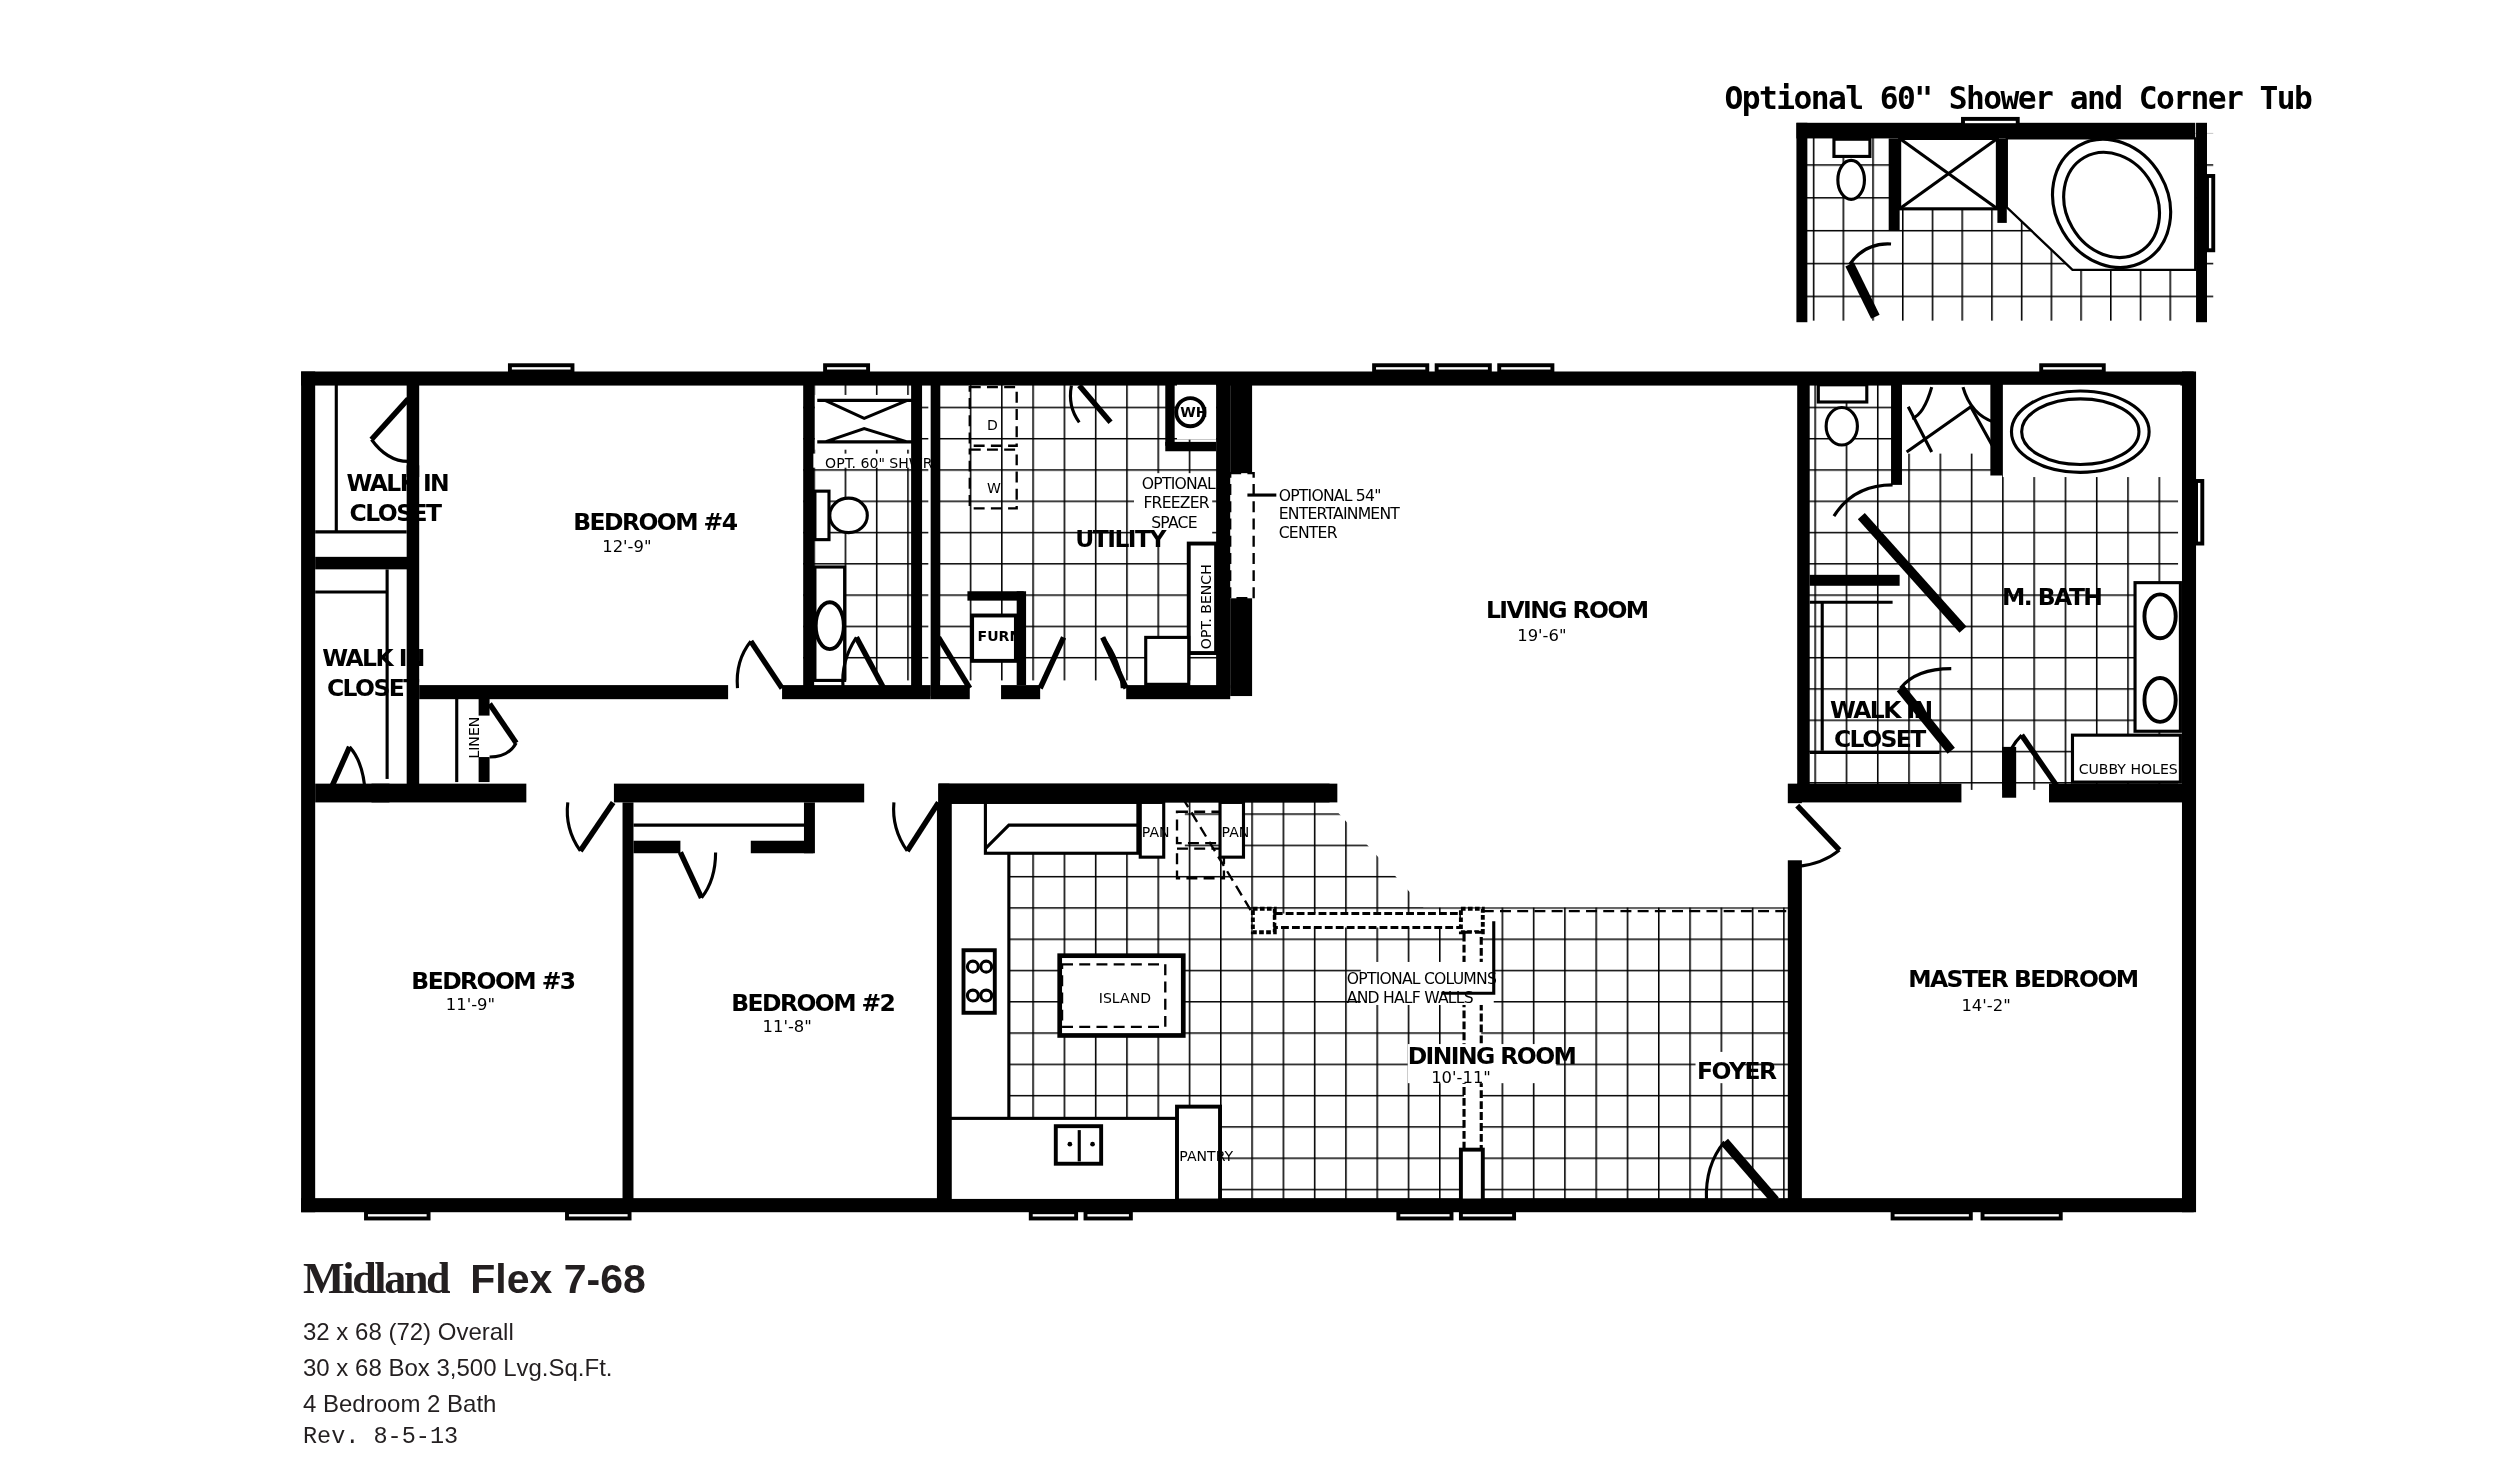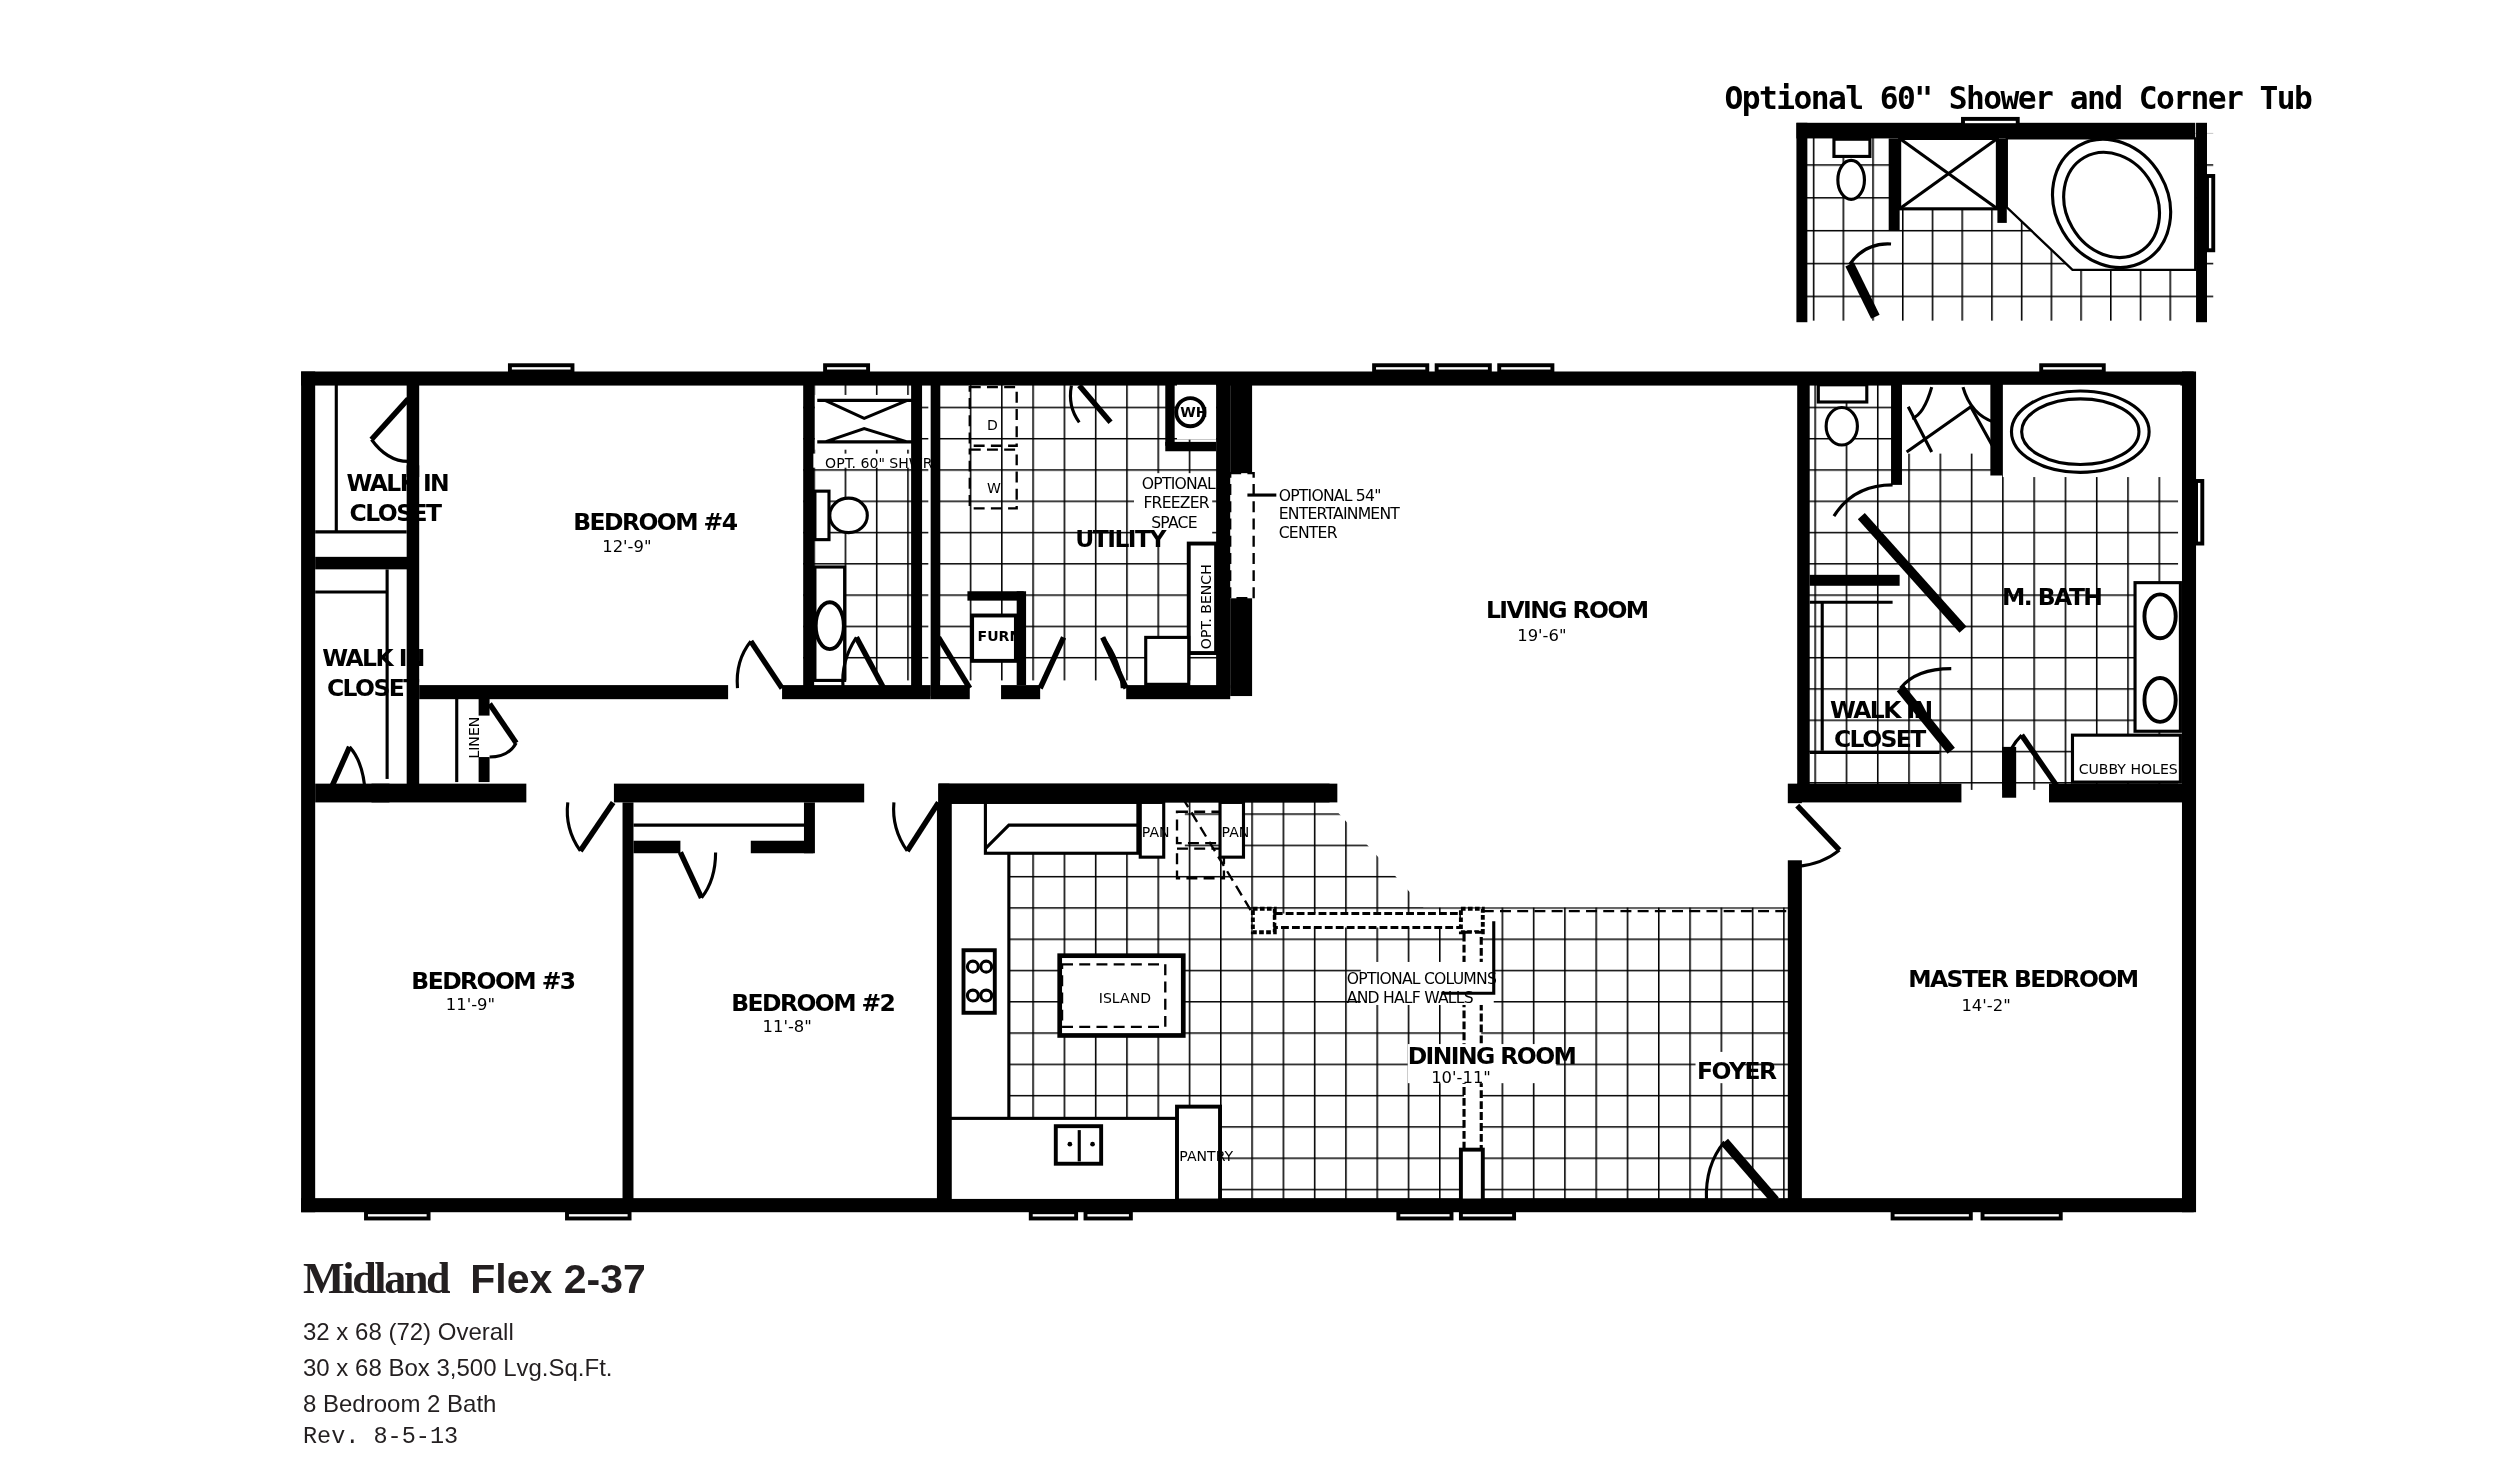--- a/index.html
+++ b/index.html
@@ -354,7 +354,7 @@
 
 <div class="title-block">
   <div>
-    <span class="model-name">Midland</span><span class="model-series">Flex 2-37</span>
+    <span class="model-name">Midland</span><span class="model-series">Flex 7-68</span>
   </div>
   <div class="spec">32 x 68 (72) Overall</div>
   <div class="spec">30 x 68 Box  3,500 Lvg.Sq.Ft.</div>

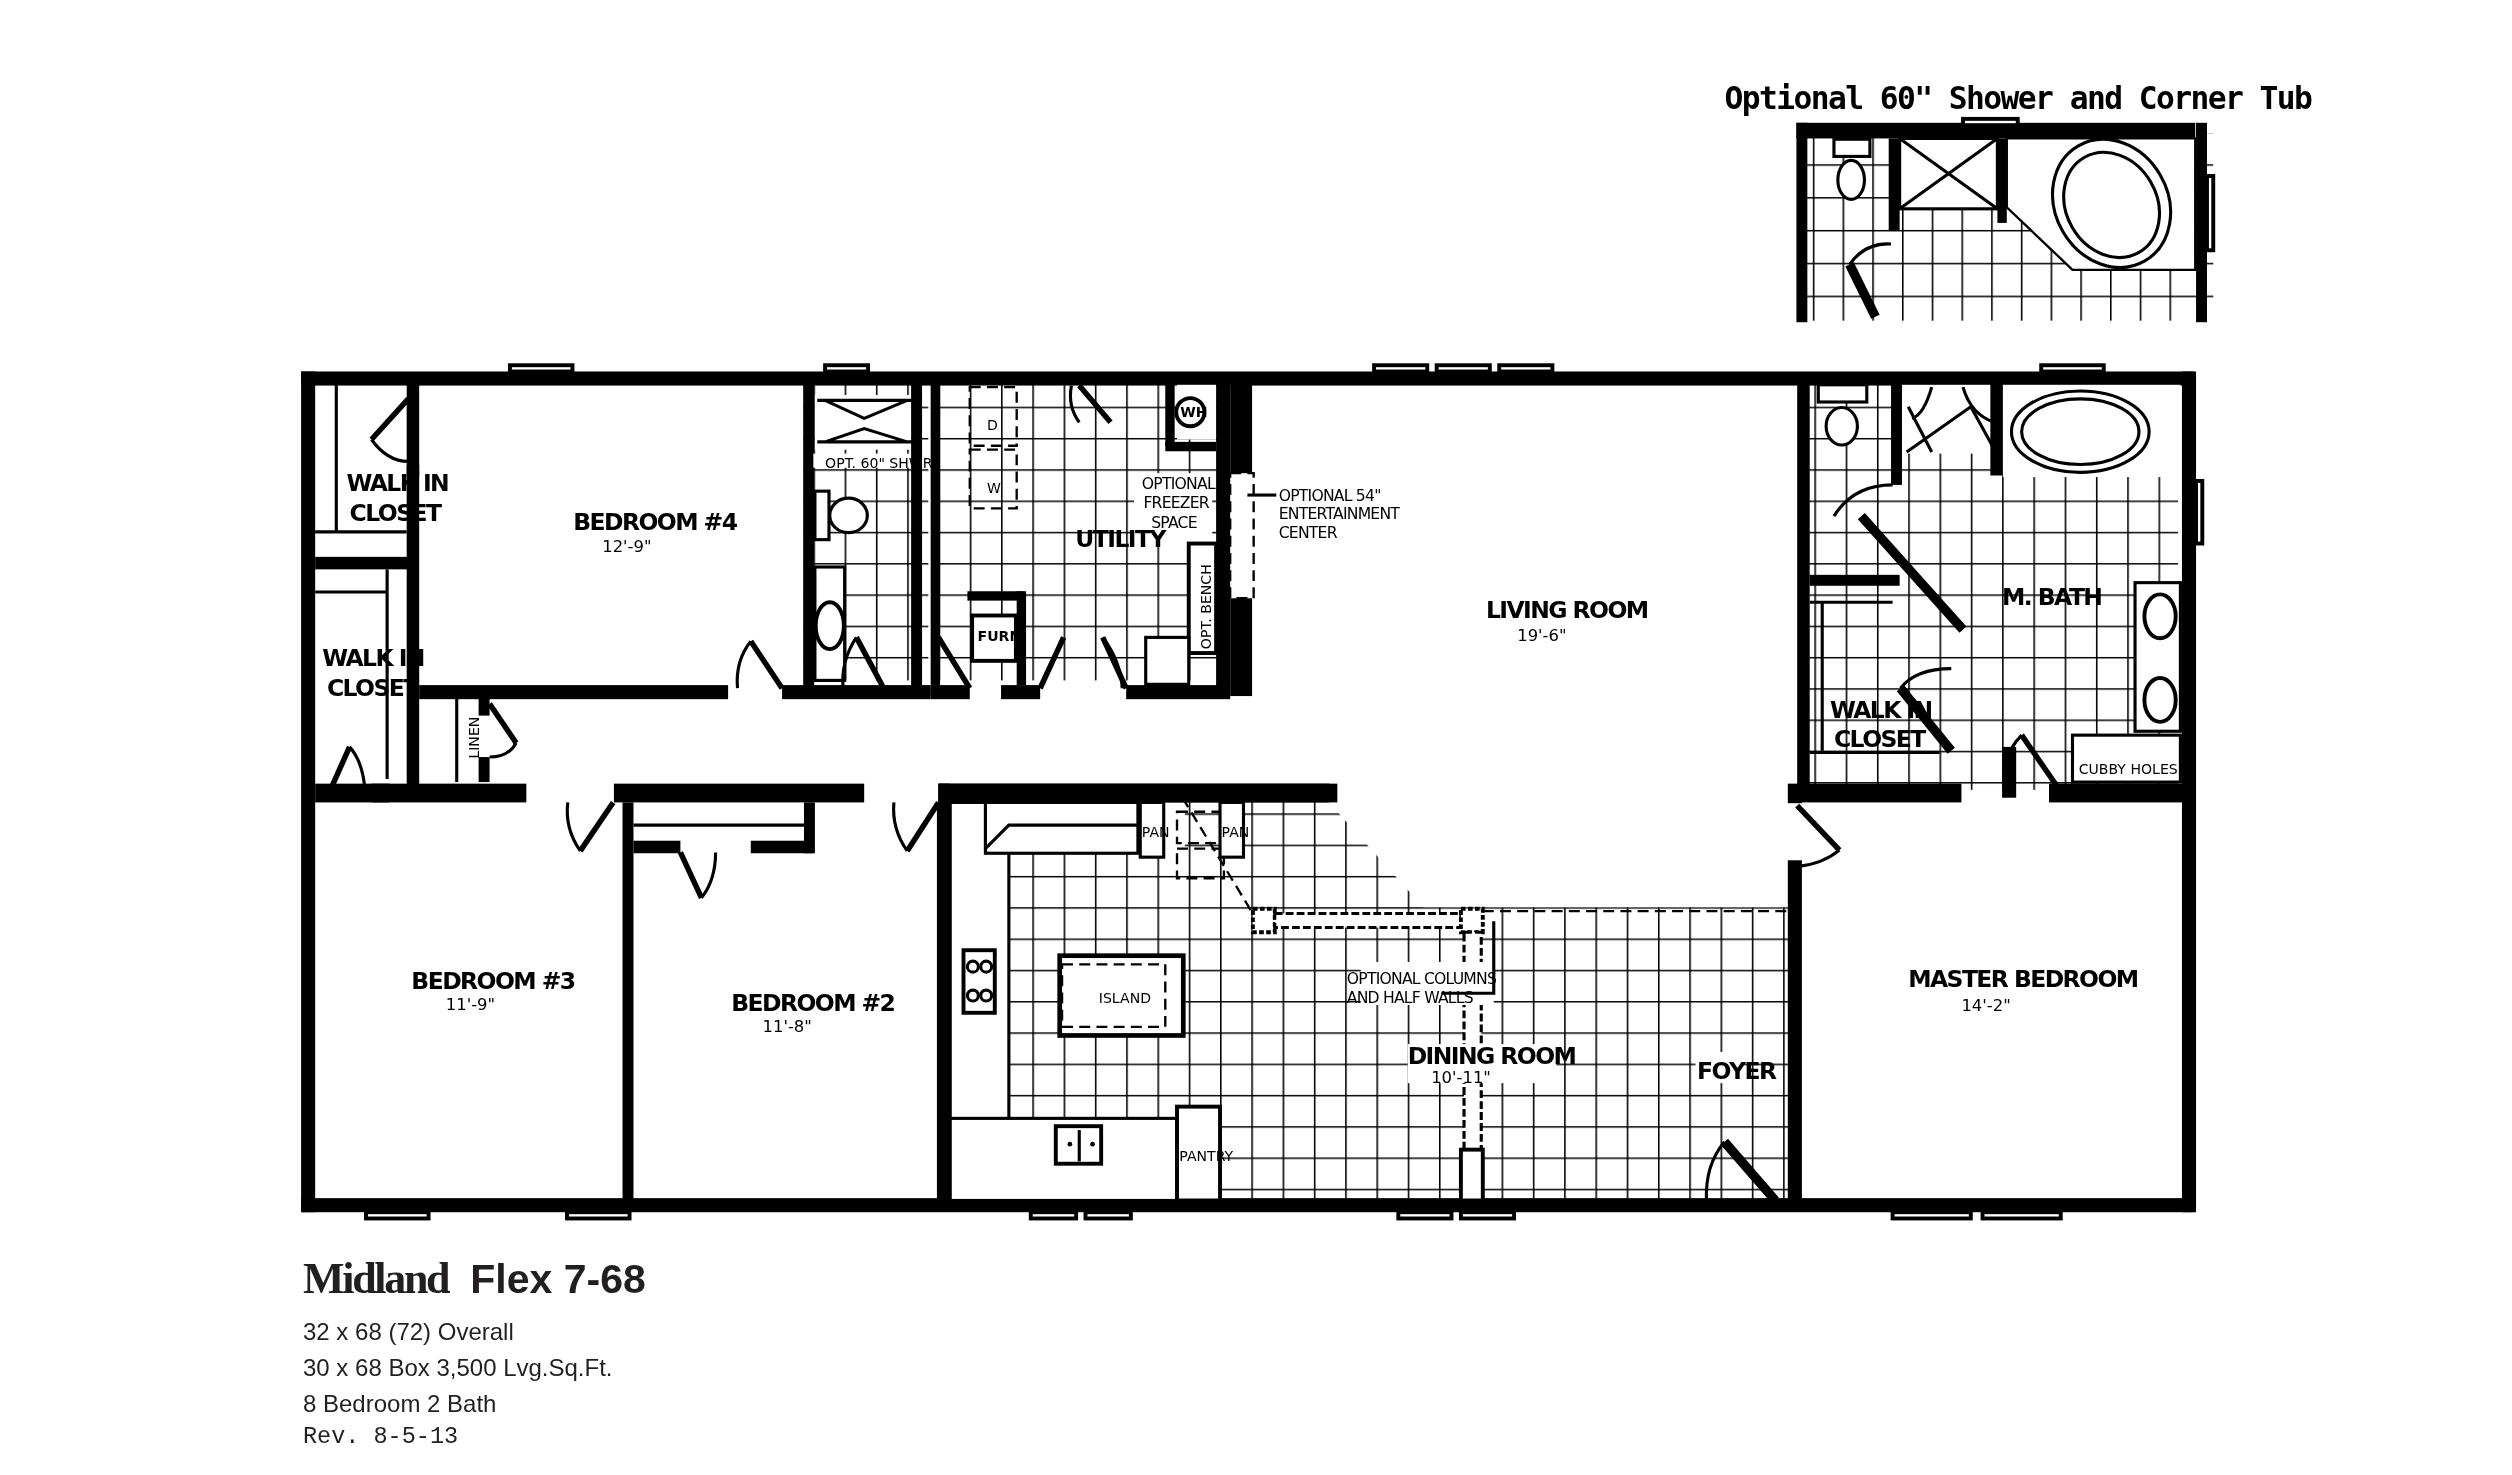--- a/index.html
+++ b/index.html
@@ -358,7 +358,7 @@
   </div>
   <div class="spec">32 x 68 (72) Overall</div>
   <div class="spec">30 x 68 Box  3,500 Lvg.Sq.Ft.</div>
-  <div class="spec">8 Bedroom  2 Bath</div>
+  <div class="spec">4 Bedroom  2 Bath</div>
   <div class="rev">Rev. 8-5-13</div>
 </div>
 

